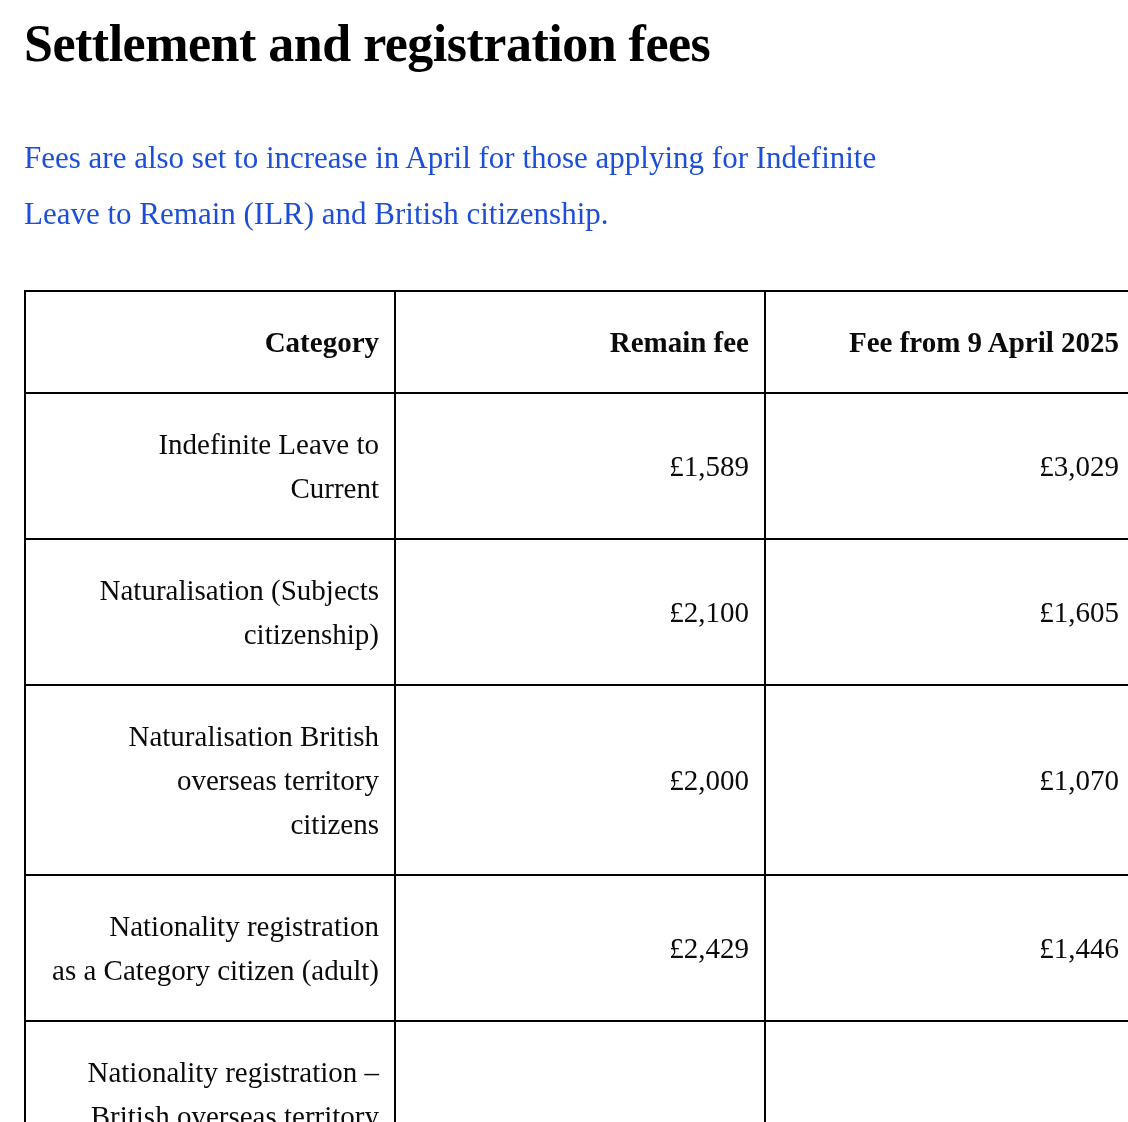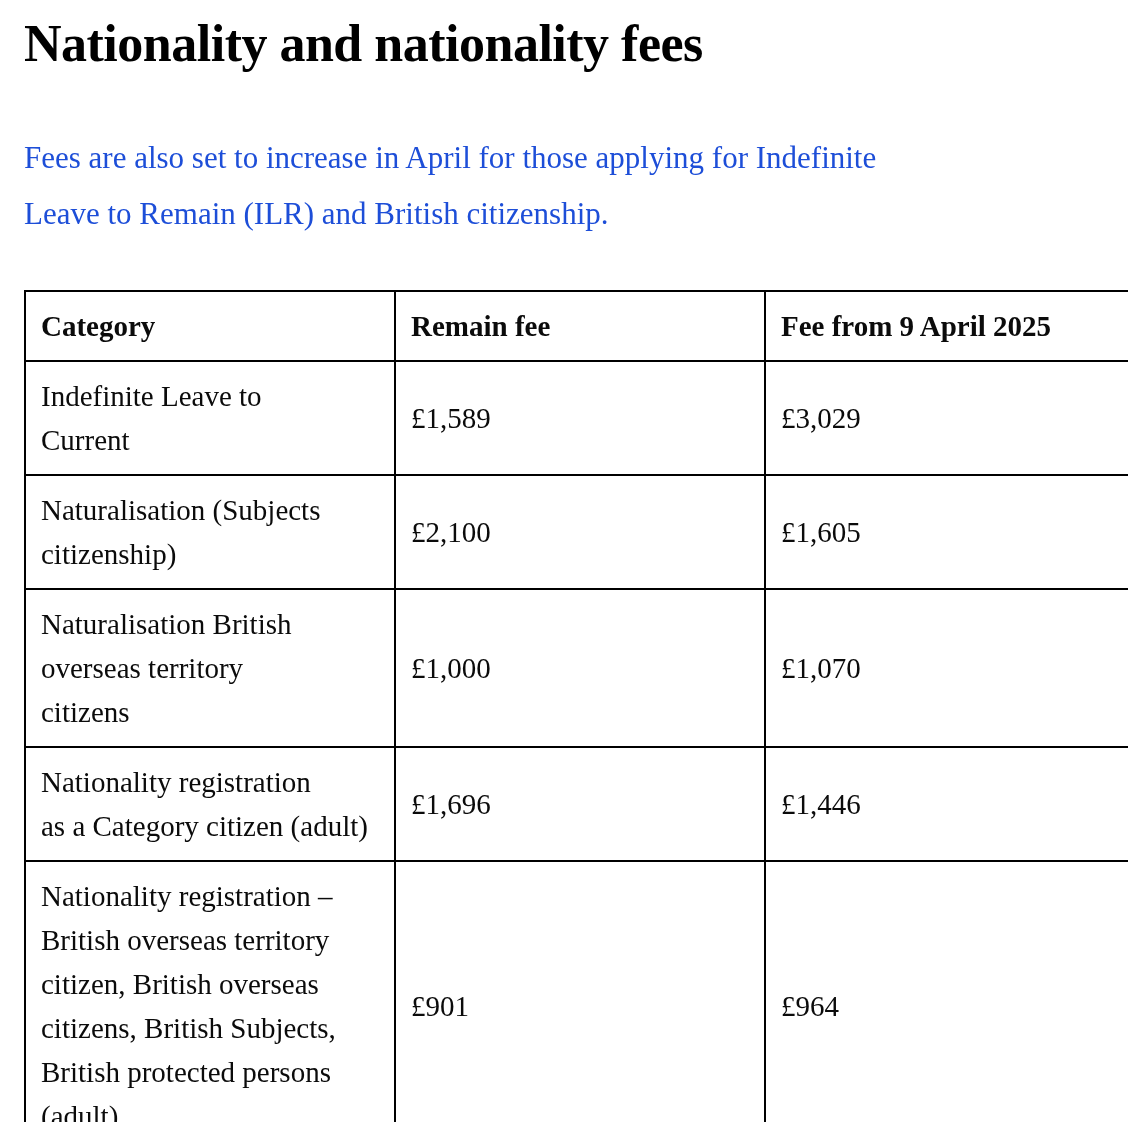--- a/index.html
+++ b/index.html
@@ -66,7 +66,7 @@
 
 <div class="content">
 
-  <h1 class="page-title">Nationality and nationality fees</h1>
+  <h1 class="page-title">Settlement and registration fees</h1>
 
   <p class="intro">Fees are also set to increase in April for those applying for Indefinite
 Leave to Remain (ILR) and British citizenship.</p>

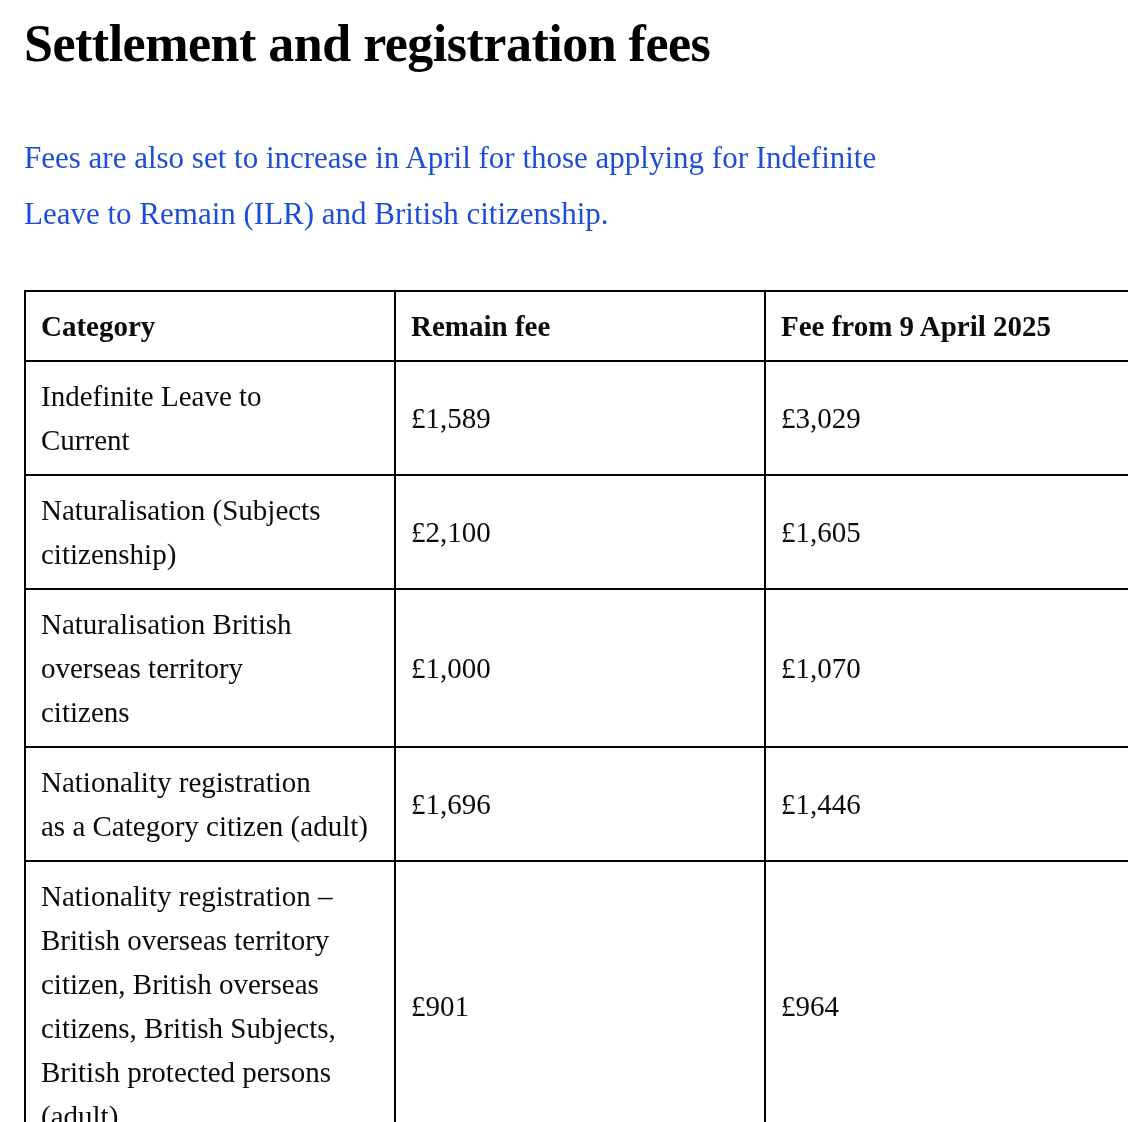--- a/index.html
+++ b/index.html
@@ -47,8 +47,8 @@
     border: 2px solid #000000;
     font-size: 29px;
     line-height: 44px;
-    padding: 12px 15px;
-    text-align: left;
+    padding: 28px 15px;
+    text-align: right;
     vertical-align: middle;
     white-space: pre-line;
     overflow: hidden;

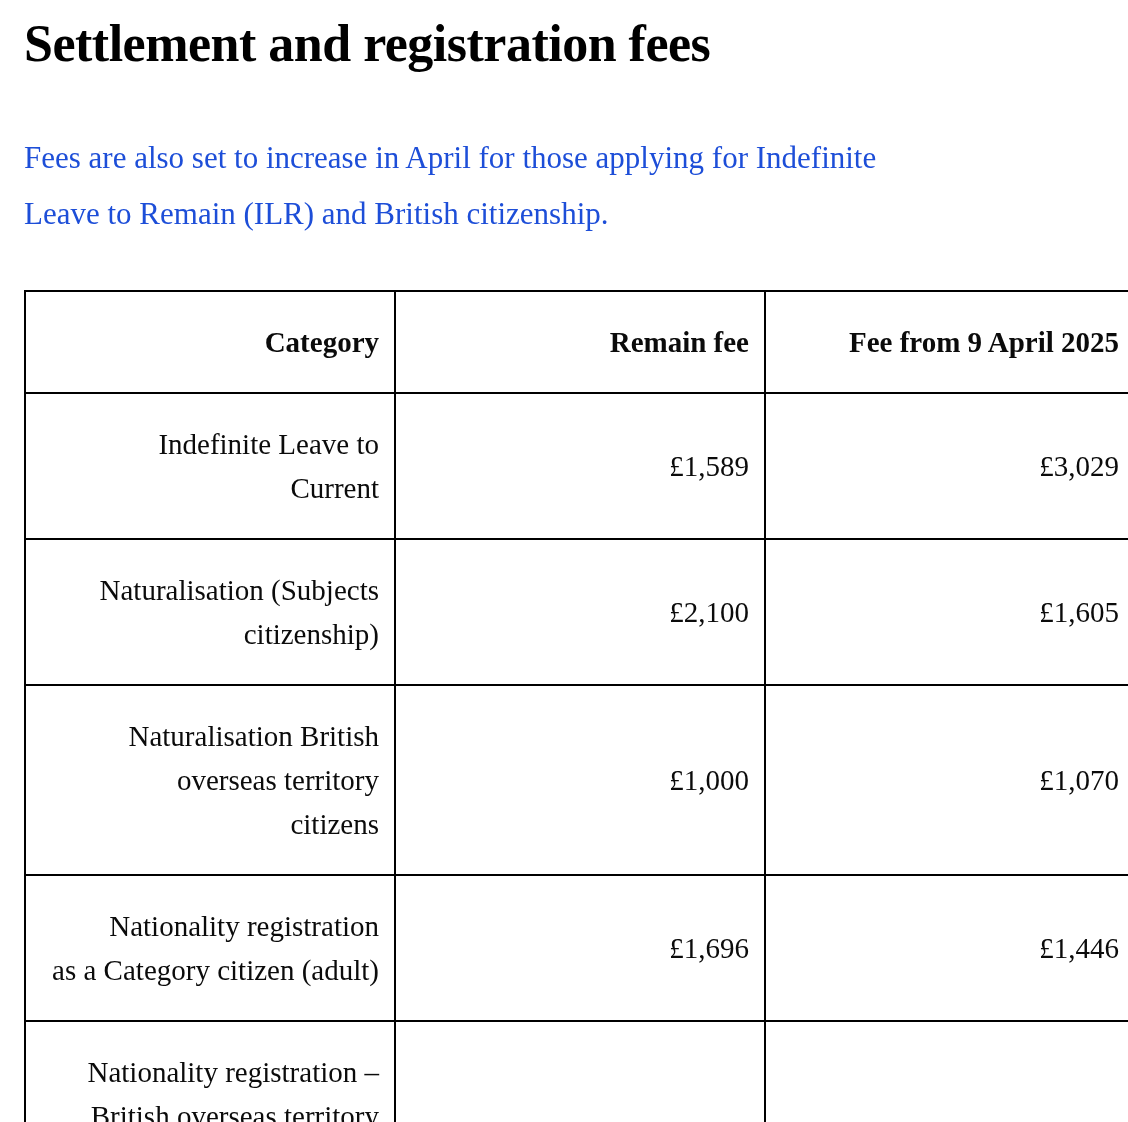--- a/index.html
+++ b/index.html
@@ -101,7 +101,7 @@
         <td>Naturalisation British
 overseas territory
 citizens</td>
-        <td>£1,000</td>
+        <td>£2,000</td>
         <td>£1,070</td>
       </tr>
       <tr>

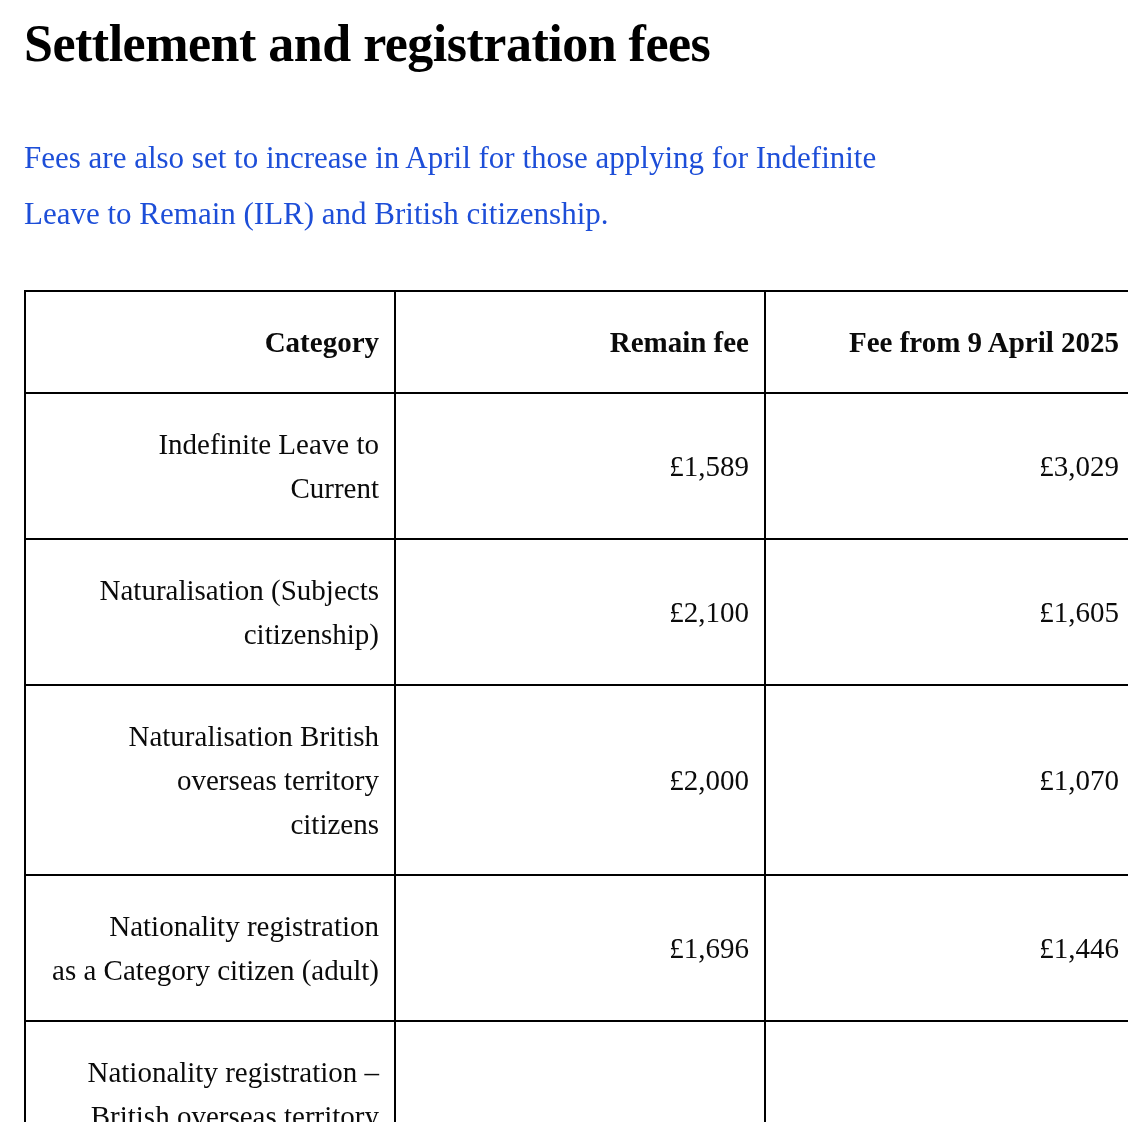--- a/index.html
+++ b/index.html
@@ -107,7 +107,7 @@
       <tr>
         <td>Nationality registration
 as a Category citizen (adult)</td>
-        <td>£1,696</td>
+        <td>£2,429</td>
         <td>£1,446</td>
       </tr>
       <tr>

